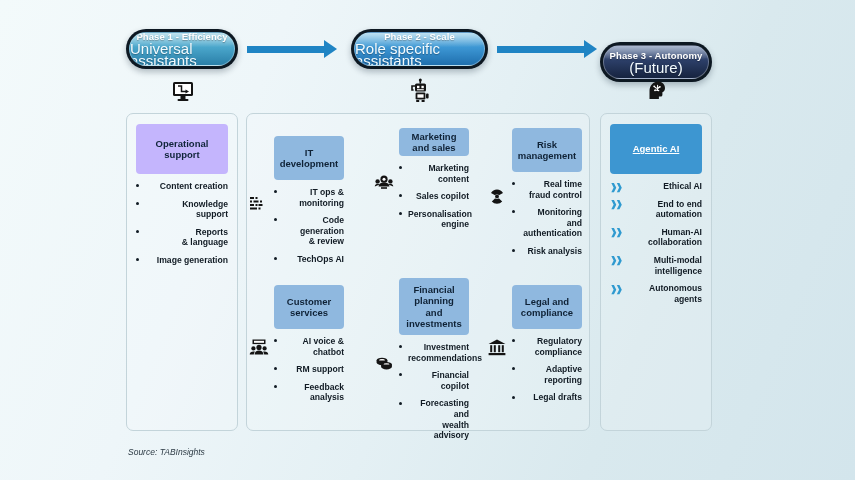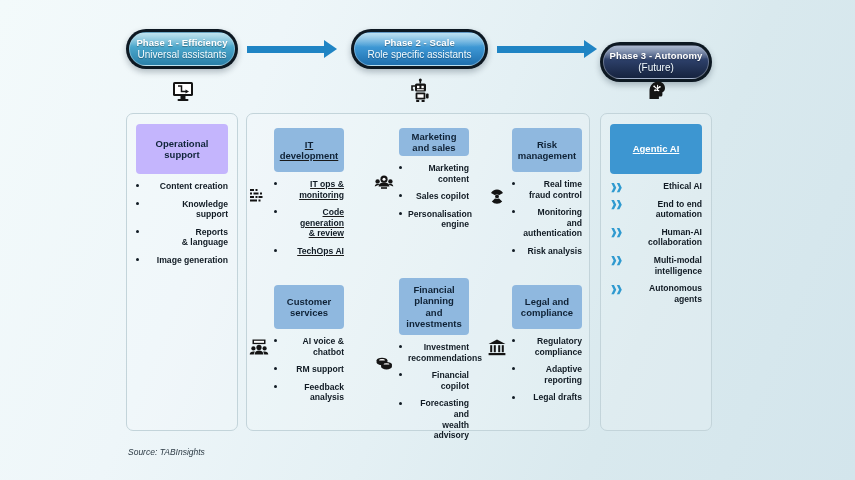--- a/index.html
+++ b/index.html
@@ -47,7 +47,7 @@
   .p3 .phase-pill-inner { background: linear-gradient(180deg,#7f93b6 0%, #2c3f68 45%, #16233f 100%); }
 
   .phase-title { font-size: 9.5px; font-weight: bold; color: #ffffff; letter-spacing: .1px; line-height: 12px; text-shadow: 0 1px 1px rgba(0,0,0,.35); }
-  .phase-sub   { font-size: 10px; color: #f2fbff; line-height: 12px; text-shadow: 0 1px 1px rgba(0,0,0,.30); }
+  .phase-sub   { font-size: 15px; color: #f2fbff; line-height: 12px; text-shadow: 0 1px 1px rgba(0,0,0,.30); }
 
   .arrow { position: absolute; height: 10px; display: flex; align-items: center; }
   .arrow .shaft { height: 7px; background: #1f84c4; flex: 1 1 auto; }

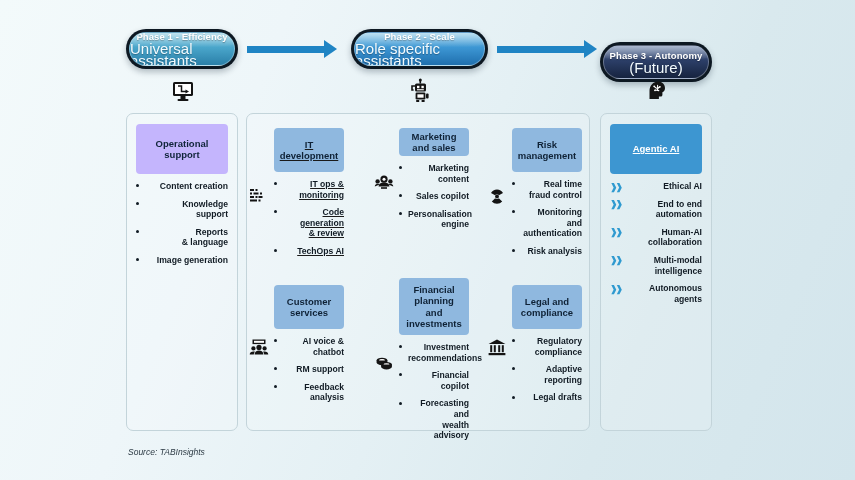--- a/index.html
+++ b/index.html
@@ -217,7 +217,7 @@
   </ul>
 </div>
 
-<div class="cat tone-mid" style="left:274px; top:128px; width:70px;text-decoration:underline;">
+<div class="cat tone-mid" style="left:274px; top:136px; width:70px;">
   <div class="cat-head" style="height:44px;">
     <div class="cat-title">
       <span>IT</span><br>

